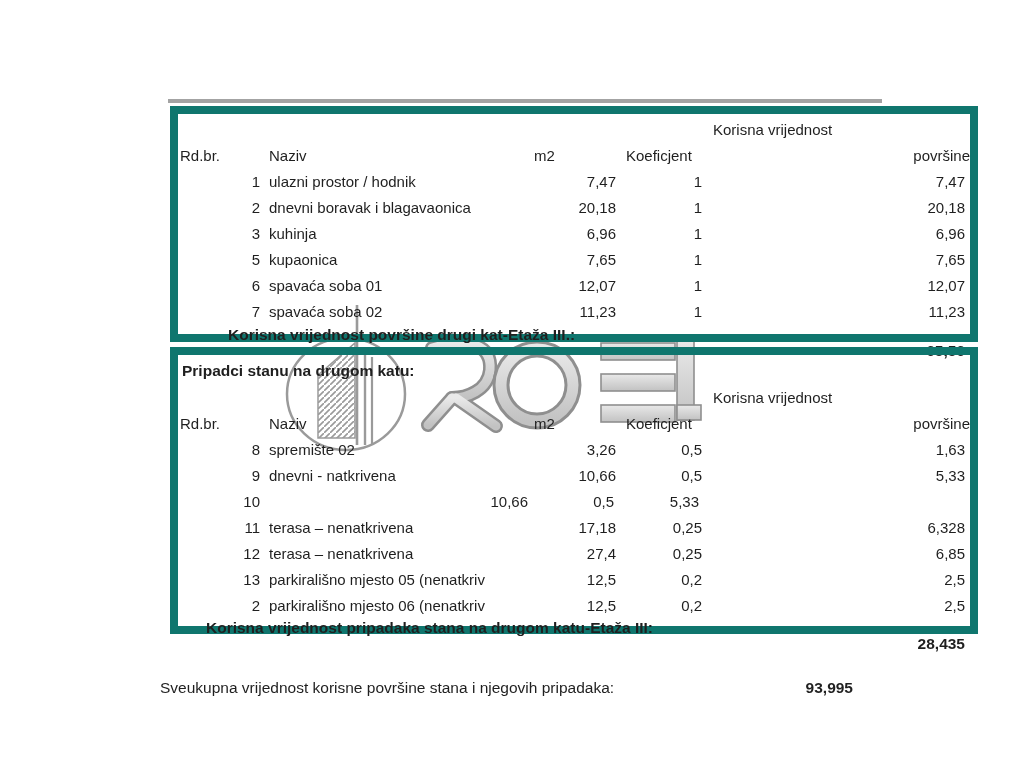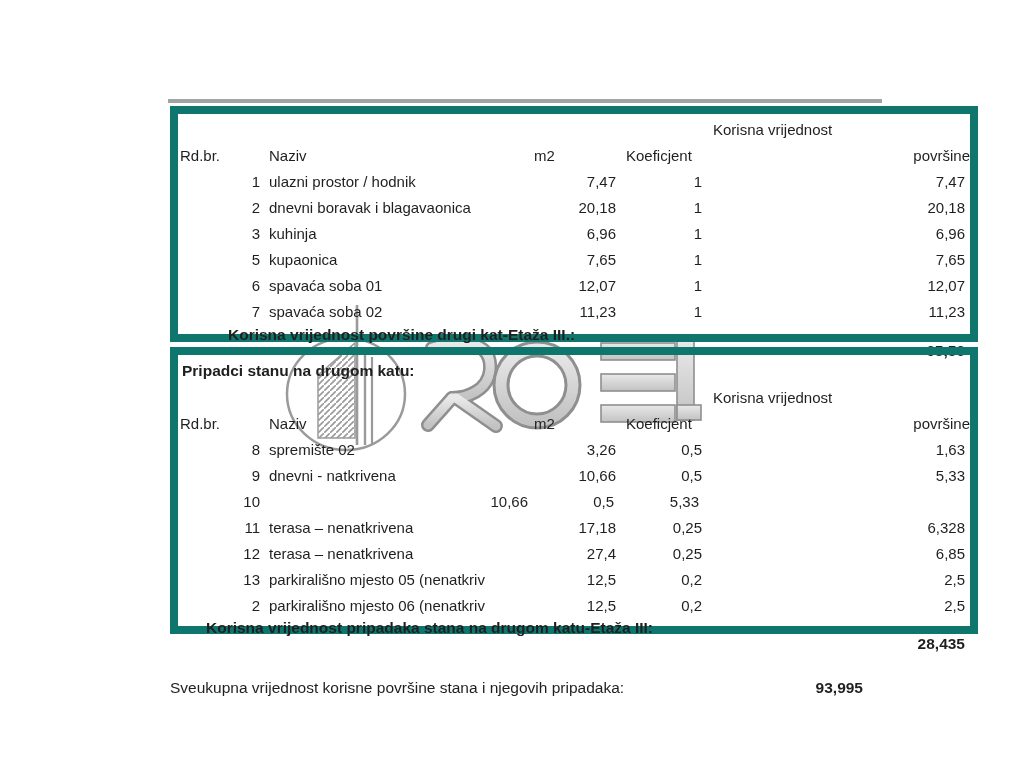--- a/index.html
+++ b/index.html
@@ -54,7 +54,7 @@
   .total-val { padding-right:5px;margin-top:32px; }
 
   .summary {
-    position:absolute; left:170px; top:678px; width:700px; height:20px;
+    position:absolute; left:160px; top:678px; width:700px; height:20px;
     overflow:hidden; line-height:20px;
     display:flex; z-index:1; font-size:15.5px; white-space:nowrap;
   }

